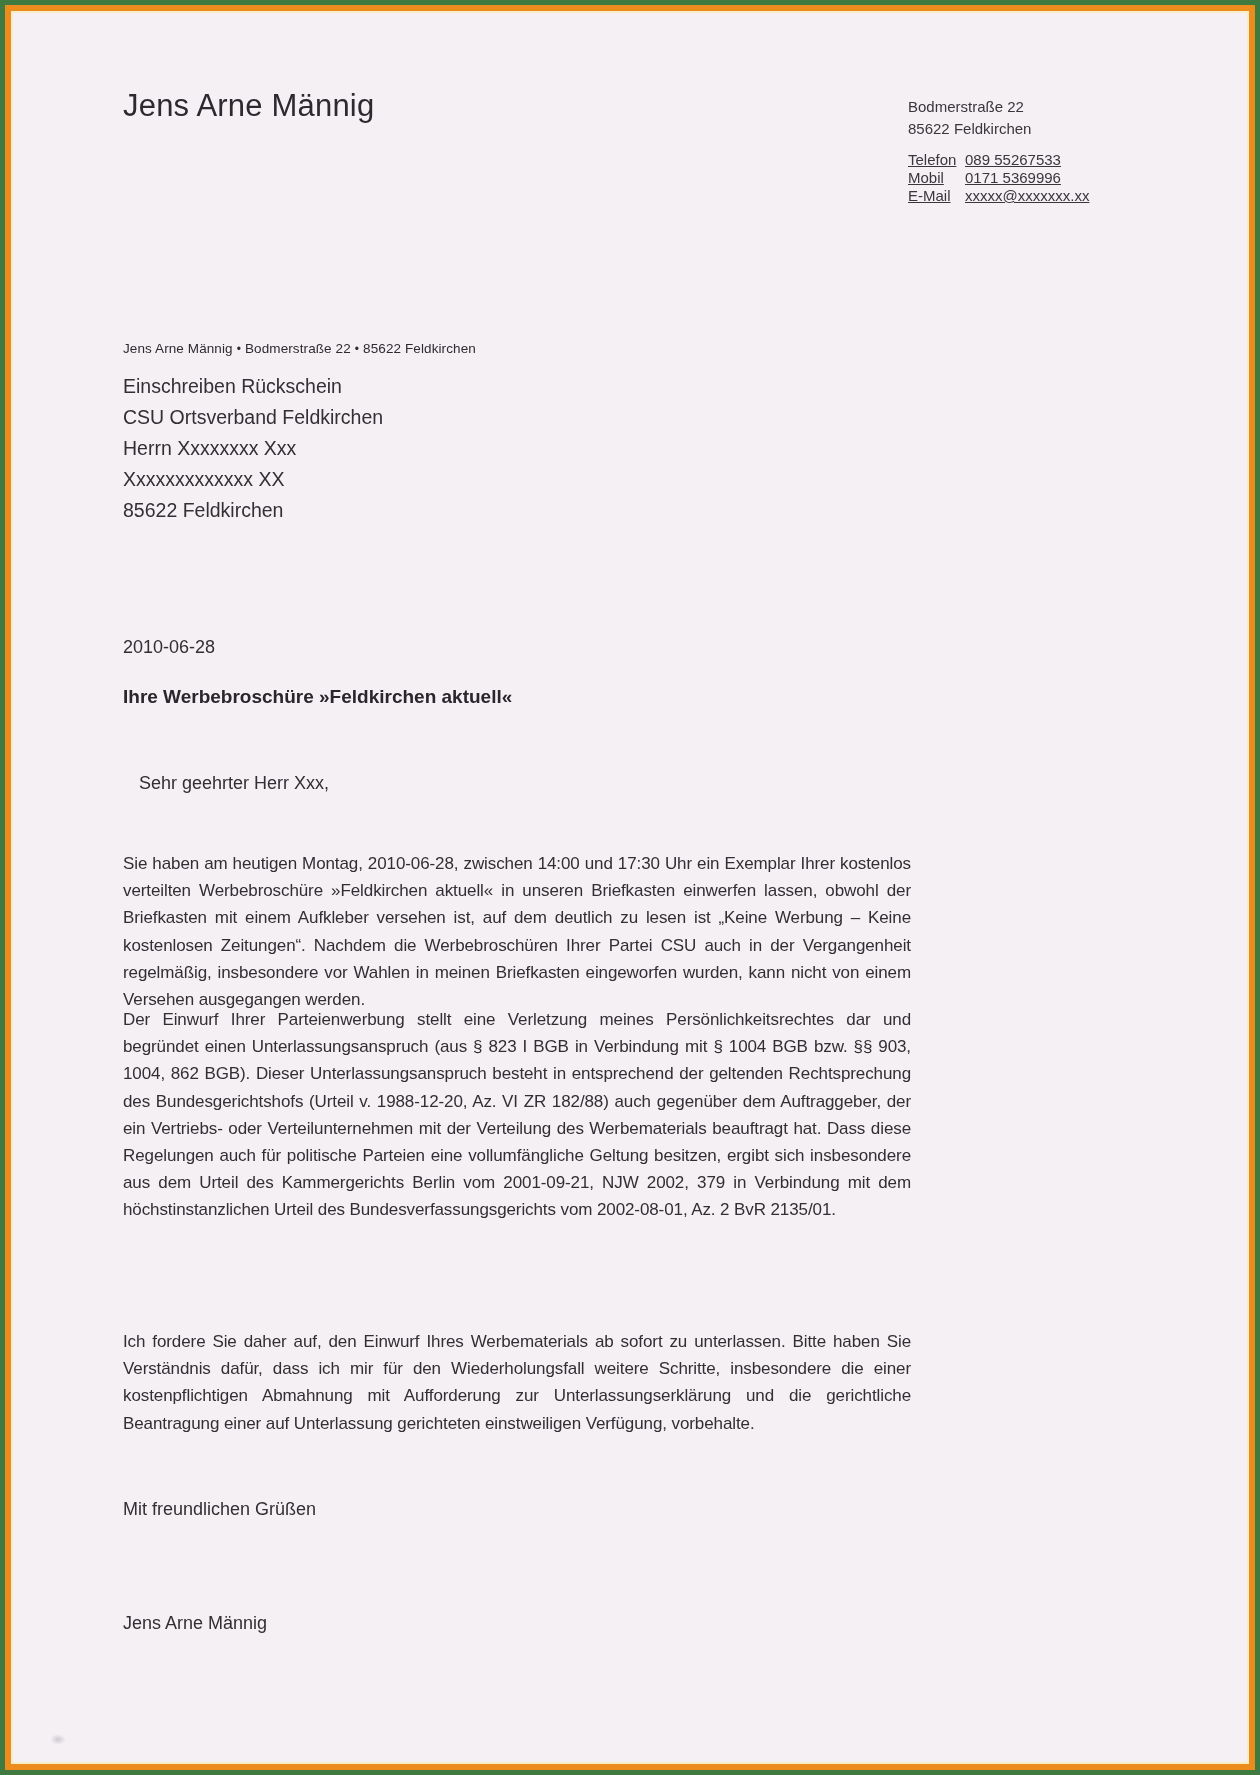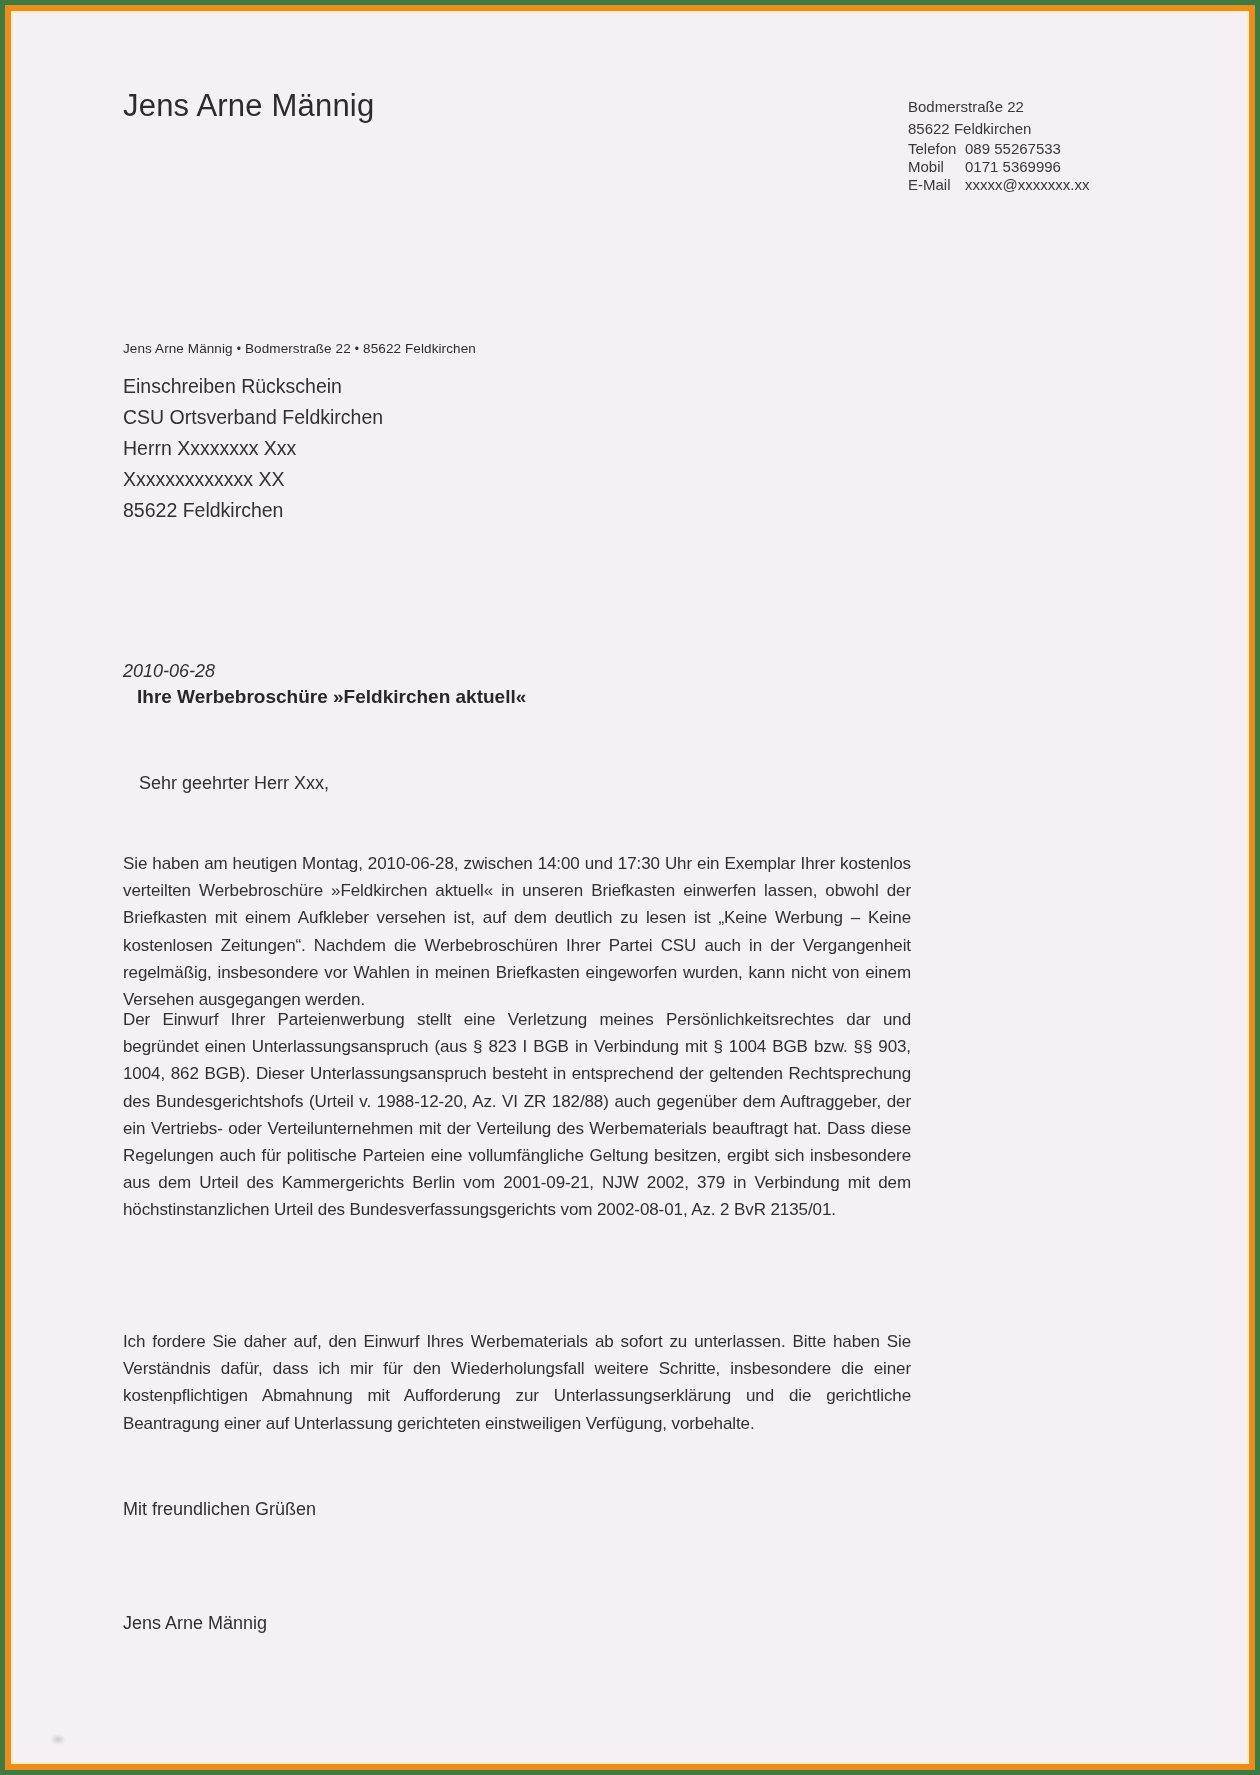--- a/index.html
+++ b/index.html
@@ -39,7 +39,7 @@
     position: absolute; left: 886px; top: 74px;
     font-size: 15px; line-height: 22px; color: #3a363c;
   }
-  .contact-rows { line-height: 18px; }
+  .contact-rows { margin-top: 11px; line-height: 18px; text-decoration: underline; }
   .contact-row { display: flex; }
   .contact-row .lbl { width: 57px; }
 

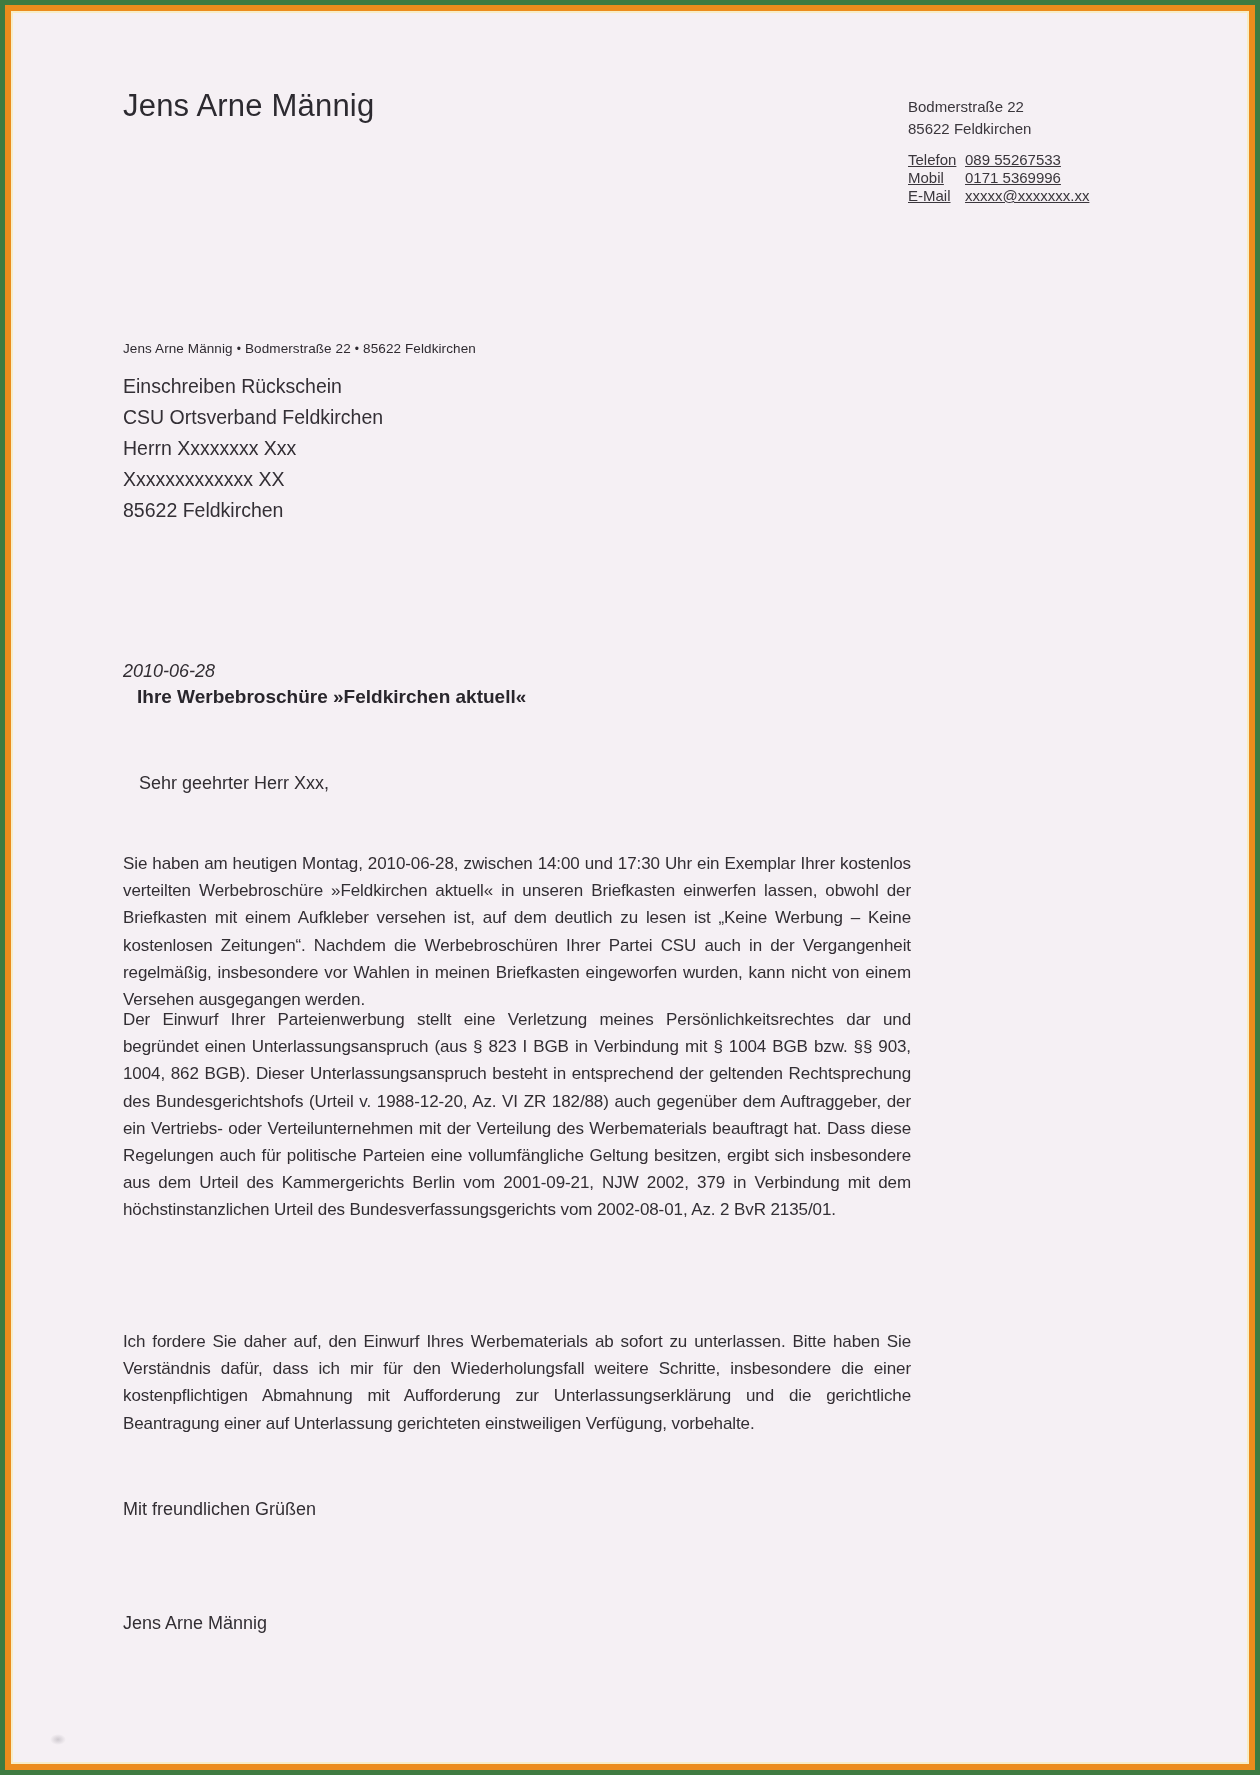--- a/index.html
+++ b/index.html
@@ -56,8 +56,8 @@
   }
 
   .date {
-    position: absolute; left: 101px; top: 636px;
-    font-size: 18px; line-height: 26px; font-style: italic;
+    position: absolute; left: 101px; top: 612px;
+    font-size: 18px; line-height: 26px;
   }
   .subject {
     position: absolute; left: 115px; top: 662px;

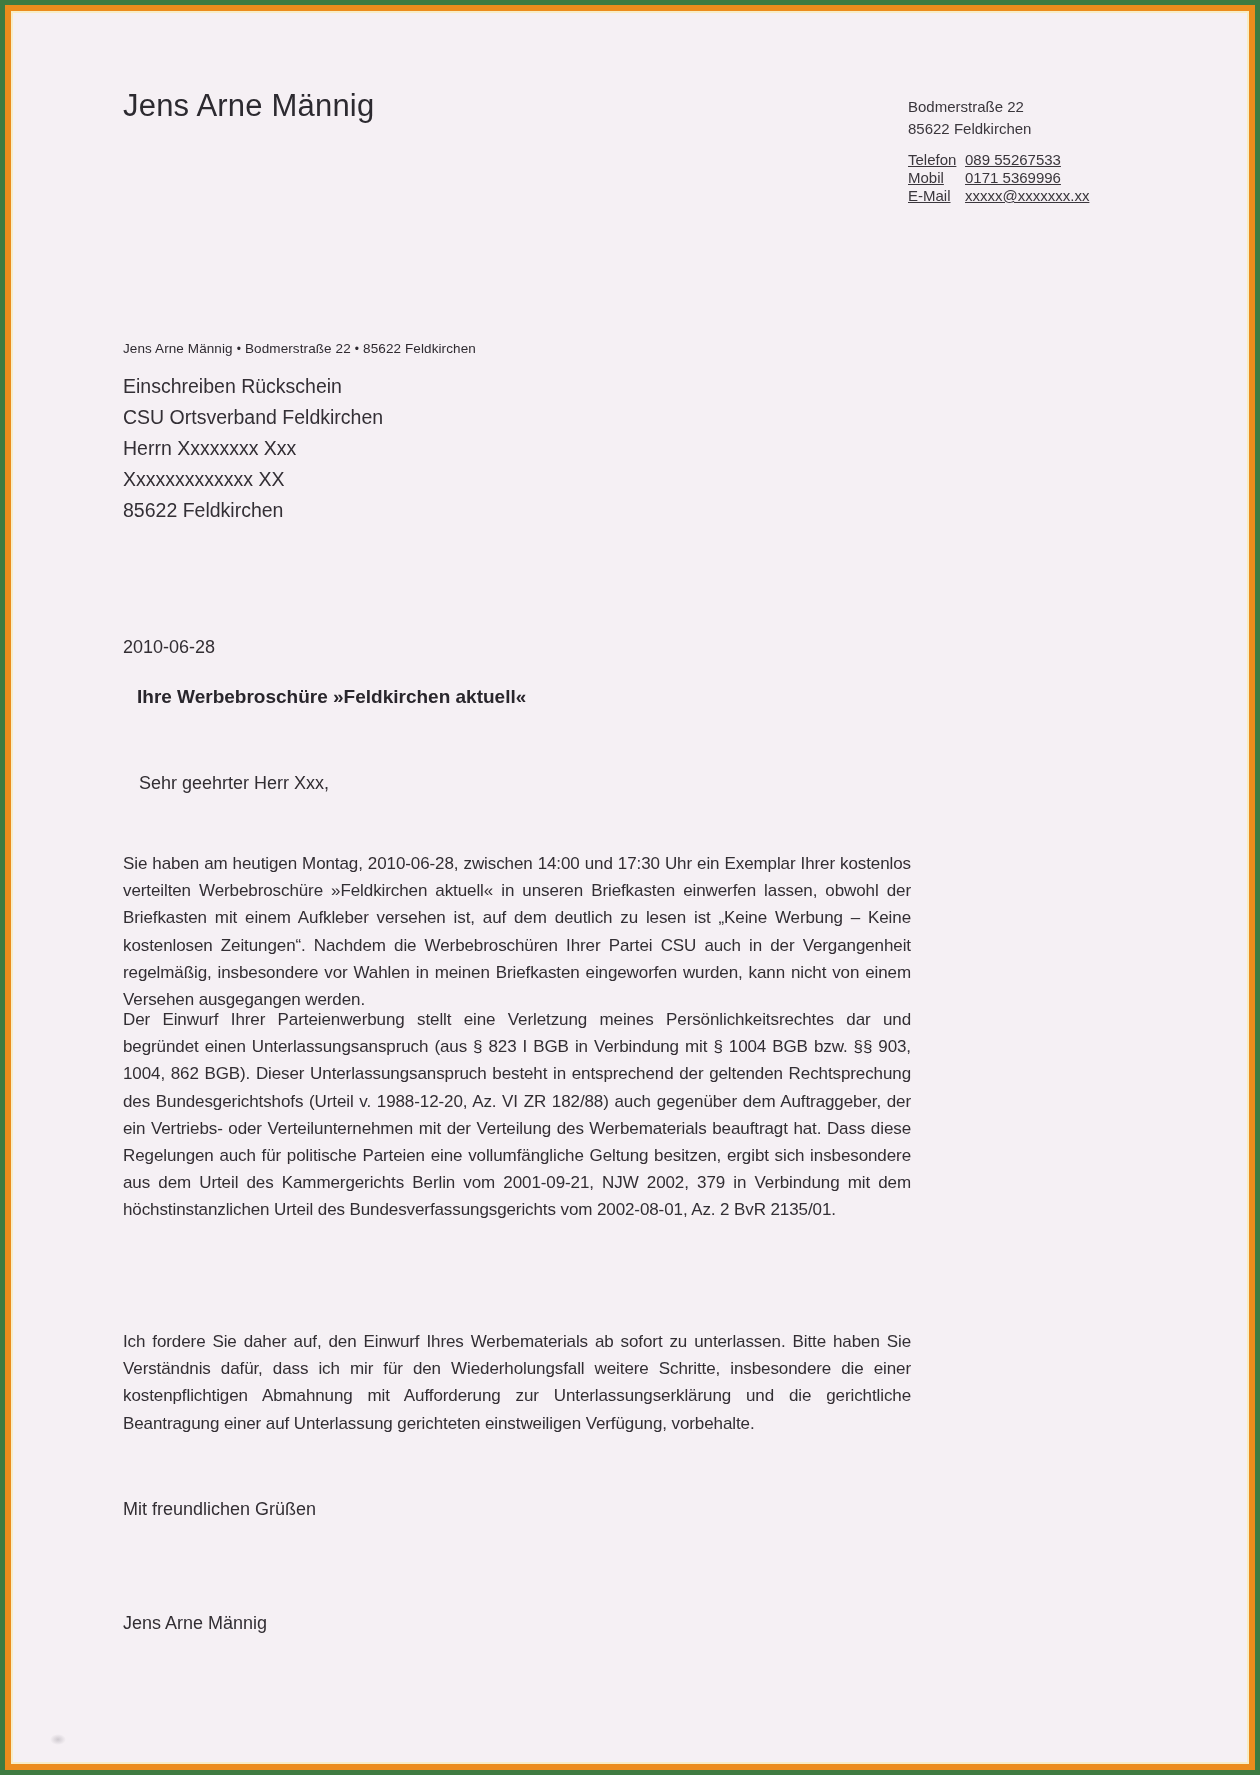--- a/index.html
+++ b/index.html
@@ -60,7 +60,7 @@
     font-size: 18px; line-height: 26px;
   }
   .subject {
-    position: absolute; left: 115px; top: 662px;
+    position: absolute; left: 101px; top: 662px;
     font-size: 19px; line-height: 26px; font-weight: bold; color: #29262c;
   }
   .salutation {

